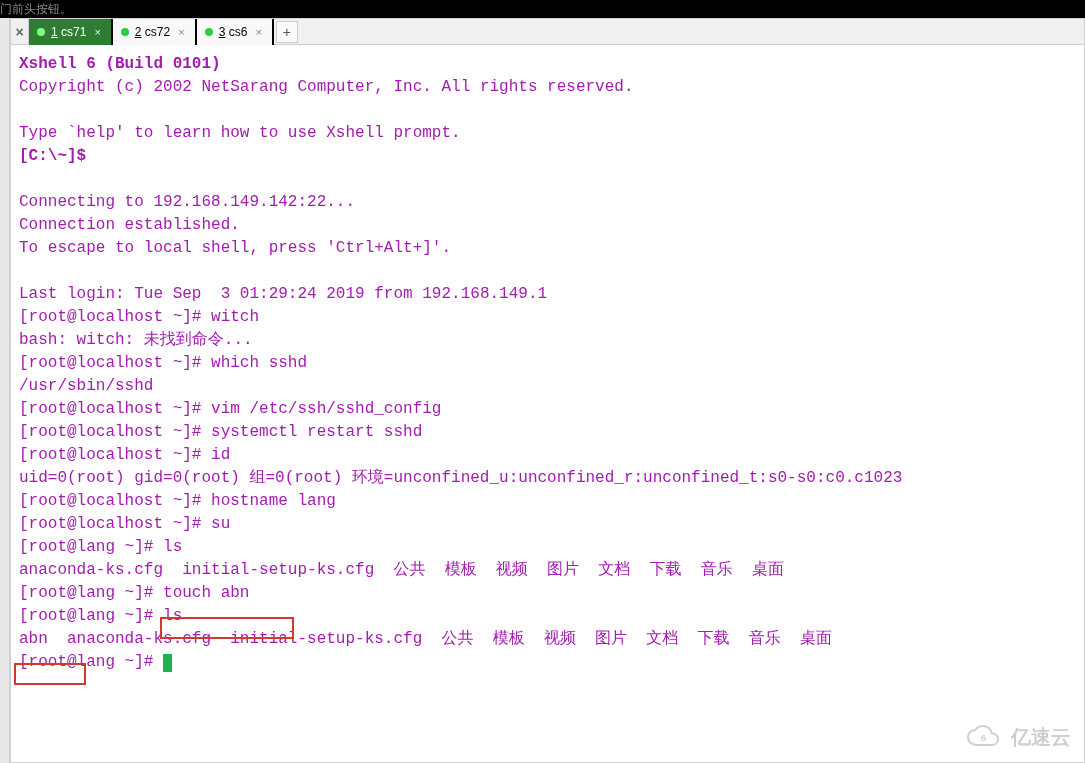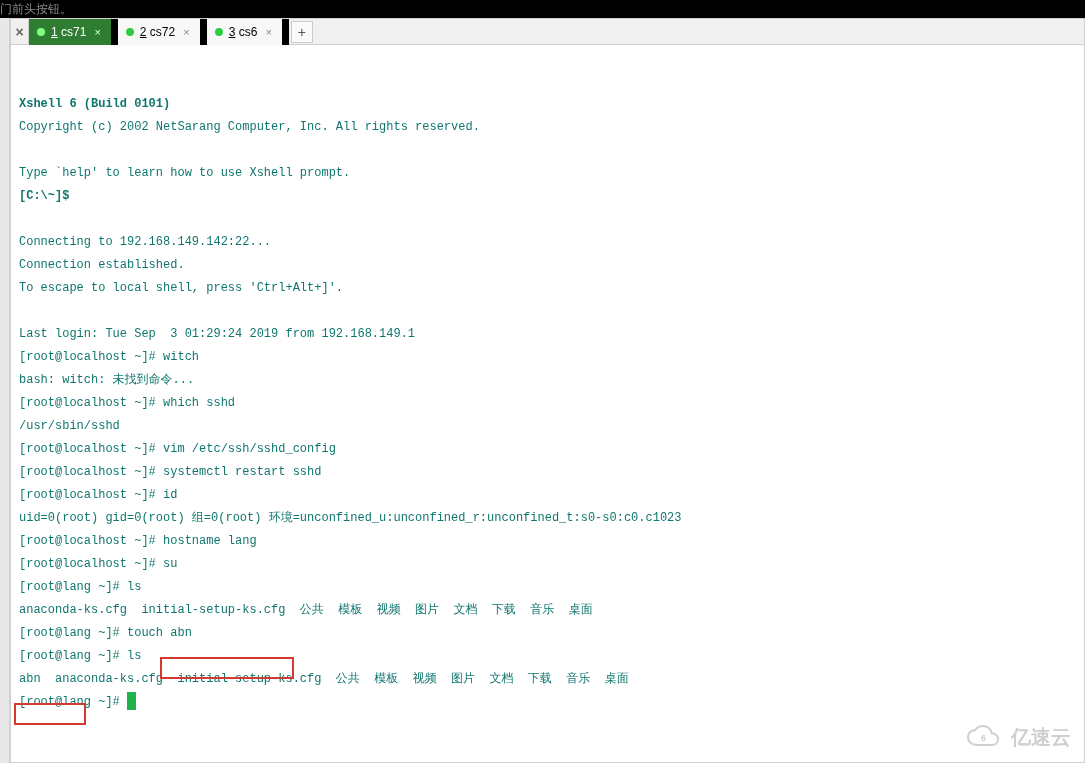--- a/index.html
+++ b/index.html
@@ -61,7 +61,7 @@
     align-items: center;
     height: 26px;
     padding: 0 8px;
-    border-right: 7px solid #000000;
+    border-right: 2px solid #000000;
     background: #f8f8f8;
     font-size: 12px;
     cursor: pointer;

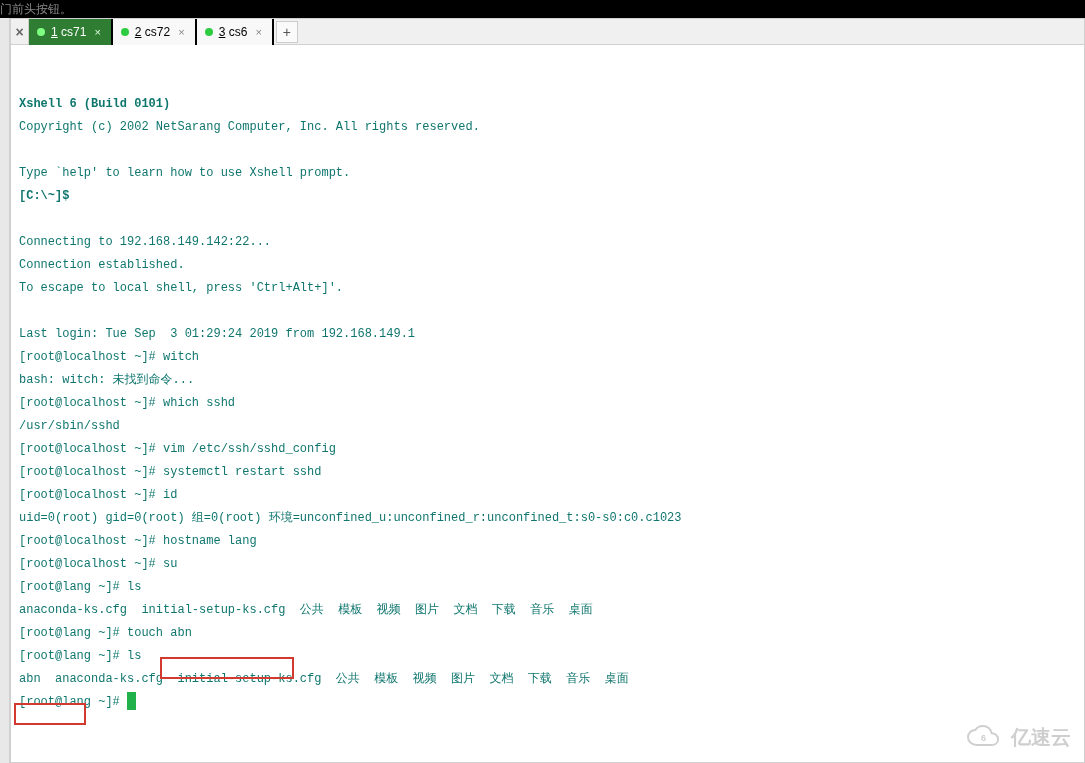--- a/index.html
+++ b/index.html
@@ -103,12 +103,11 @@
   .terminal {
     padding: 8px 6px 6px 8px;
     font-family: "NSimSun","SimSun","Consolas","Courier New",monospace;
-    font-size: 12px;
+    font-size: 16px;
     line-height: 23px;
-    color: #0f766e;
+    color: #a21caf;
     white-space: pre;
     position: relative;
-    margin-top: 40px;
   }
   .bold { font-weight: bold; }
   .hl-box {

